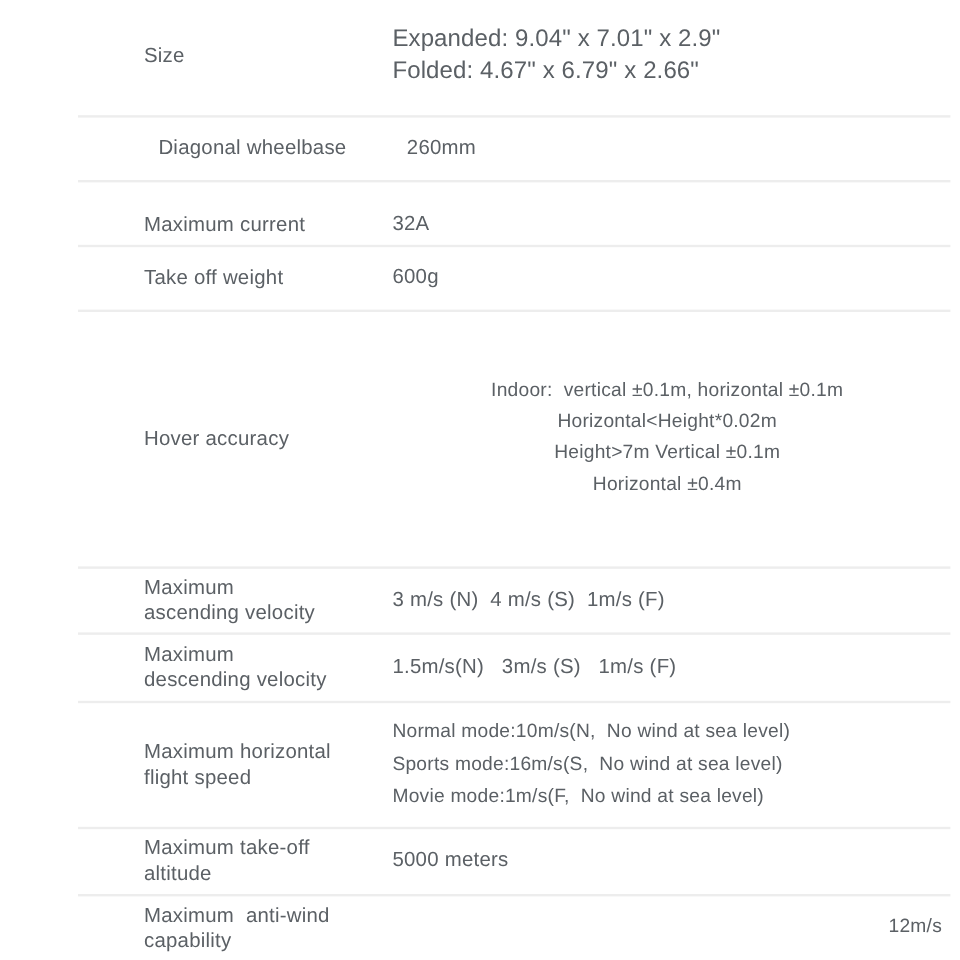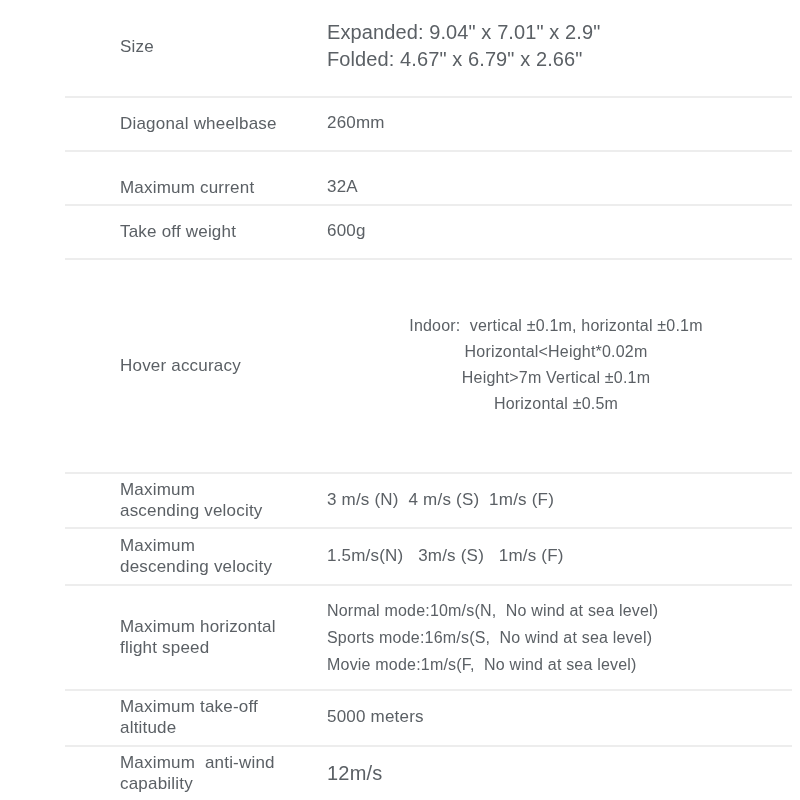--- a/index.html
+++ b/index.html
@@ -37,7 +37,7 @@
   }
   
   .r1{top:0;height:101px;padding-left:20px;}
-  .r2{top:96px;height:54px;}
+  .r2{top:96px;height:54px;margin-left:12px;}
   .r3{top:160px;height:54px;}
   .r4{top:204px;height:54px;}
   .r5{top:258px;height:214px;}

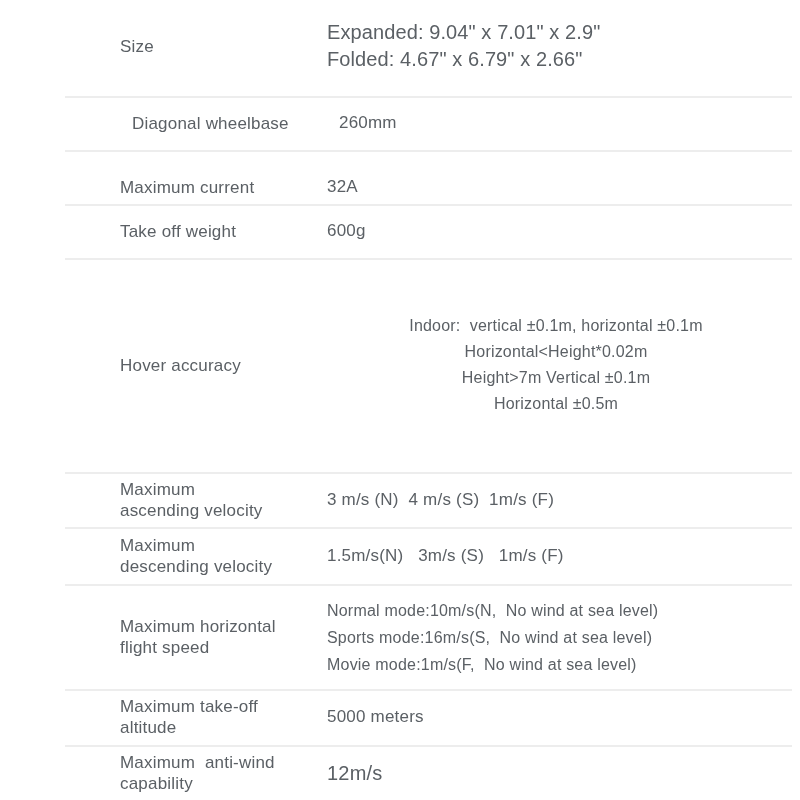--- a/index.html
+++ b/index.html
@@ -106,7 +106,7 @@
       <div class="vline">Indoor:  vertical ±0.1m, horizontal ±0.1m</div>
       <div class="vline">Horizontal&lt;Height*0.02m</div>
       <div class="vline">Height&gt;7m Vertical ±0.1m</div>
-      <div class="vline">Horizontal ±0.5m</div>
+      <div class="vline">Horizontal ±0.4m</div>
     </div>
   </section>
   <div class="divider" style="top:472px"></div>

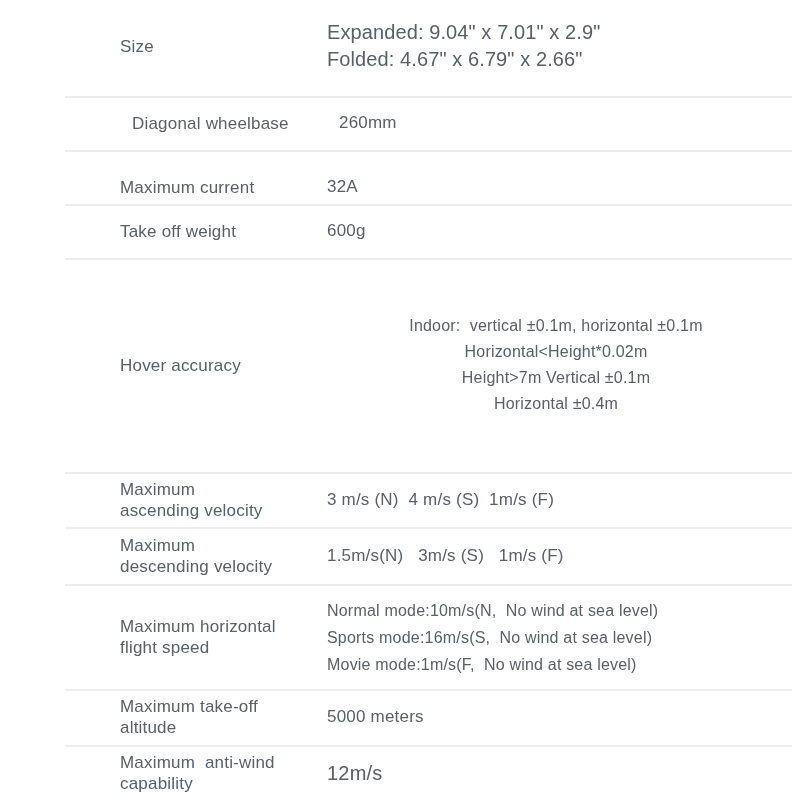--- a/index.html
+++ b/index.html
@@ -55,7 +55,7 @@
 
   .r8 .vline{font-size:16px;line-height:27px;}
 
-  .r10 .vline{font-size:20px;}
+  .r10 .vline{font-size:16px;text-align:right;}
 
   .divider{
     position:absolute;left:65px;width:727px;height:2px;

